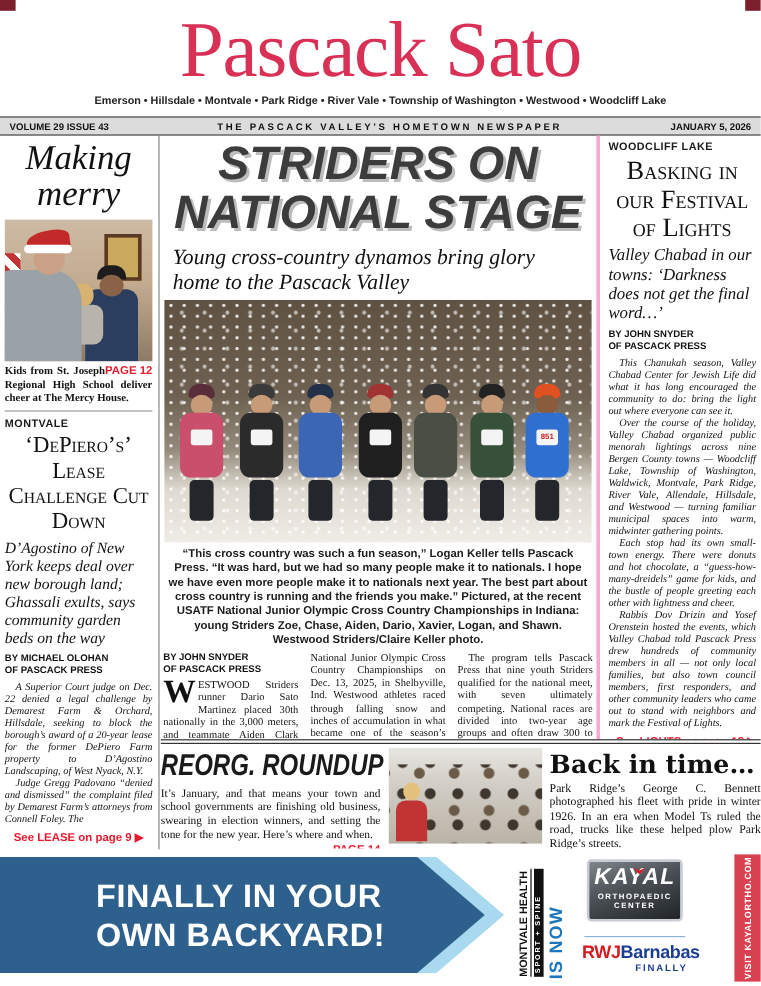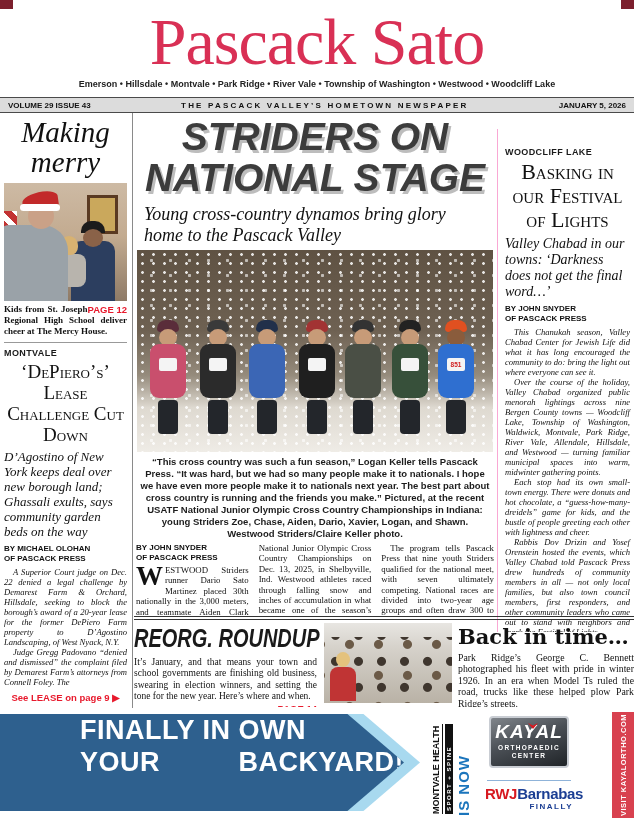--- a/index.html
+++ b/index.html
@@ -26,8 +26,8 @@
   #col-left{position:absolute;left:0;top:0;width:133px;height:595px;border-right:1px solid #8a8a8a;
     box-sizing:border-box;padding:2px 5px 0 4px;overflow:hidden;}
   #col-center{position:absolute;left:134px;top:0;width:362px;height:503px;overflow:hidden;}
-  #col-right{position:absolute;left:497px;top:16px;width:137px;height:503px;border-left:1px solid #f9a8d4;
-    box-sizing:border-box;padding:16px 4px 0 7px;overflow:hidden;}
+  #col-right{position:absolute;left:497px;top:0;width:137px;height:503px;border-left:3px solid #f9a8d4;
+    box-sizing:border-box;padding:2px 4px 0 7px;overflow:hidden;}
   #rule-bottom{position:absolute;left:134px;right:0;top:503px;height:2px;
     border-top:1px solid #333;border-bottom:1px solid #333;}
   #reorg{position:absolute;left:134px;top:510px;width:318px;height:84px;display:flex;overflow:hidden;}

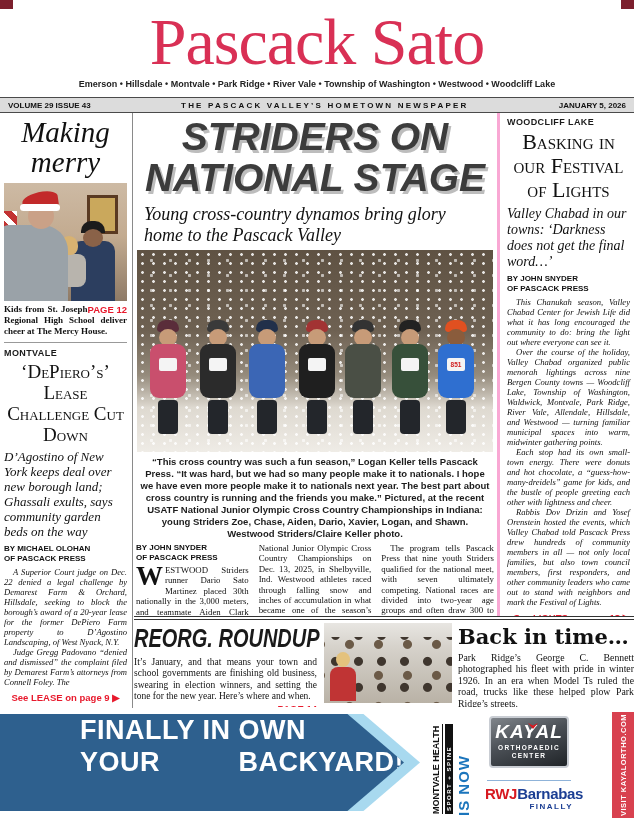--- a/index.html
+++ b/index.html
@@ -119,7 +119,7 @@
     clip-path:polygon(0 0,86% 0,100% 50%,86% 100%,0 100%);}
   .arrow-dark{position:absolute;left:0;top:6px;width:404px;height:97px;background:var(--banner_blue);
     clip-path:polygon(0 0,86% 0,100% 50%,86% 100%,0 100%);
-    display:flex;justify-content:center;padding-left:80px;box-sizing:border-box;}
+    display:flex;flex-direction:column;justify-content:center;padding-left:80px;box-sizing:border-box;}
   .arrow-line{color:#fff;font-family:"Liberation Sans",sans-serif;font-weight:bold;
     font-size:27px;line-height:32px;letter-spacing:.5px;}
   .vert{writing-mode:vertical-rl;transform:rotate(180deg);}

